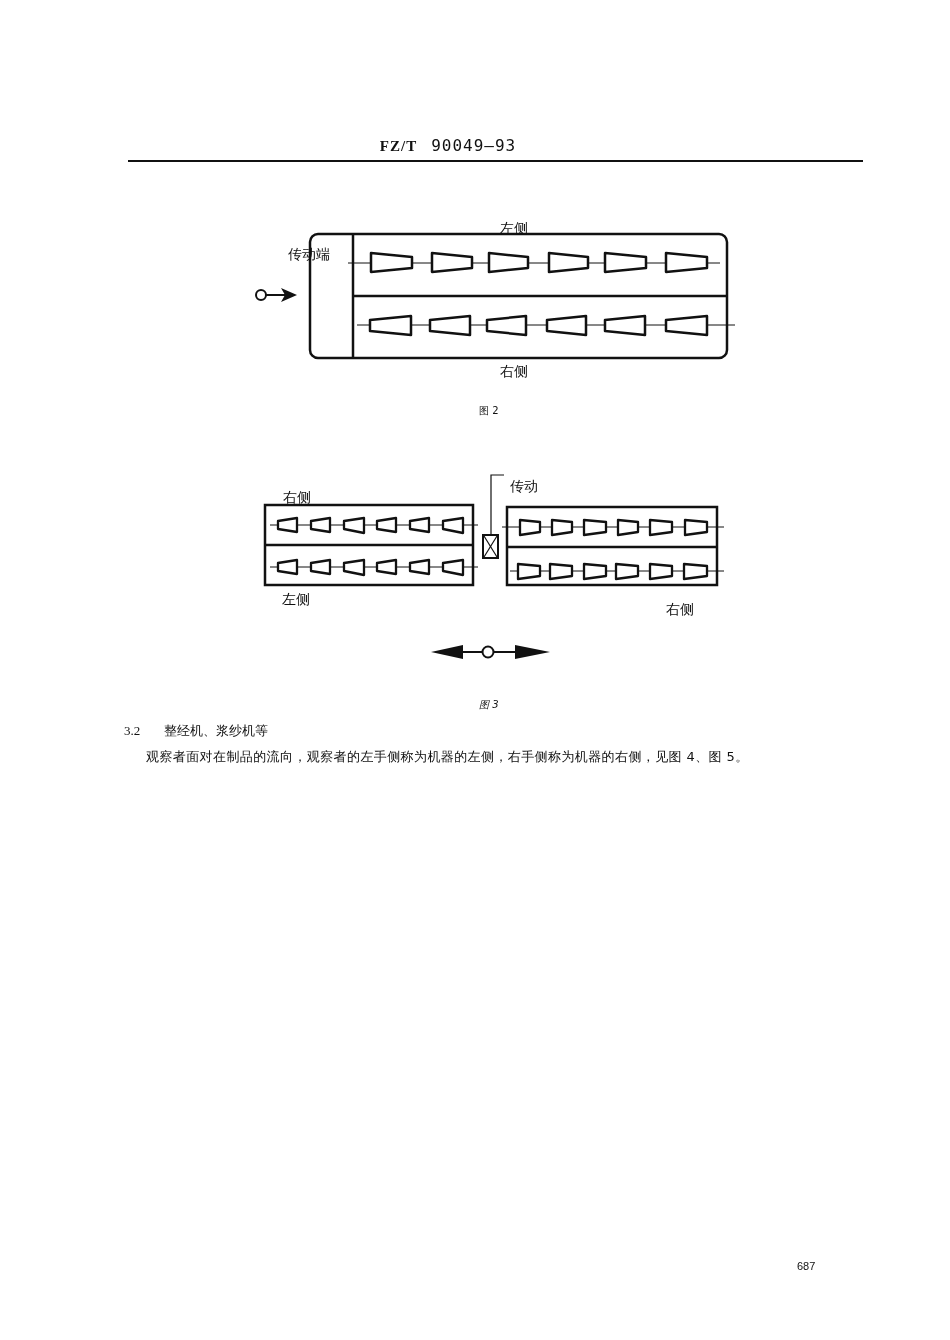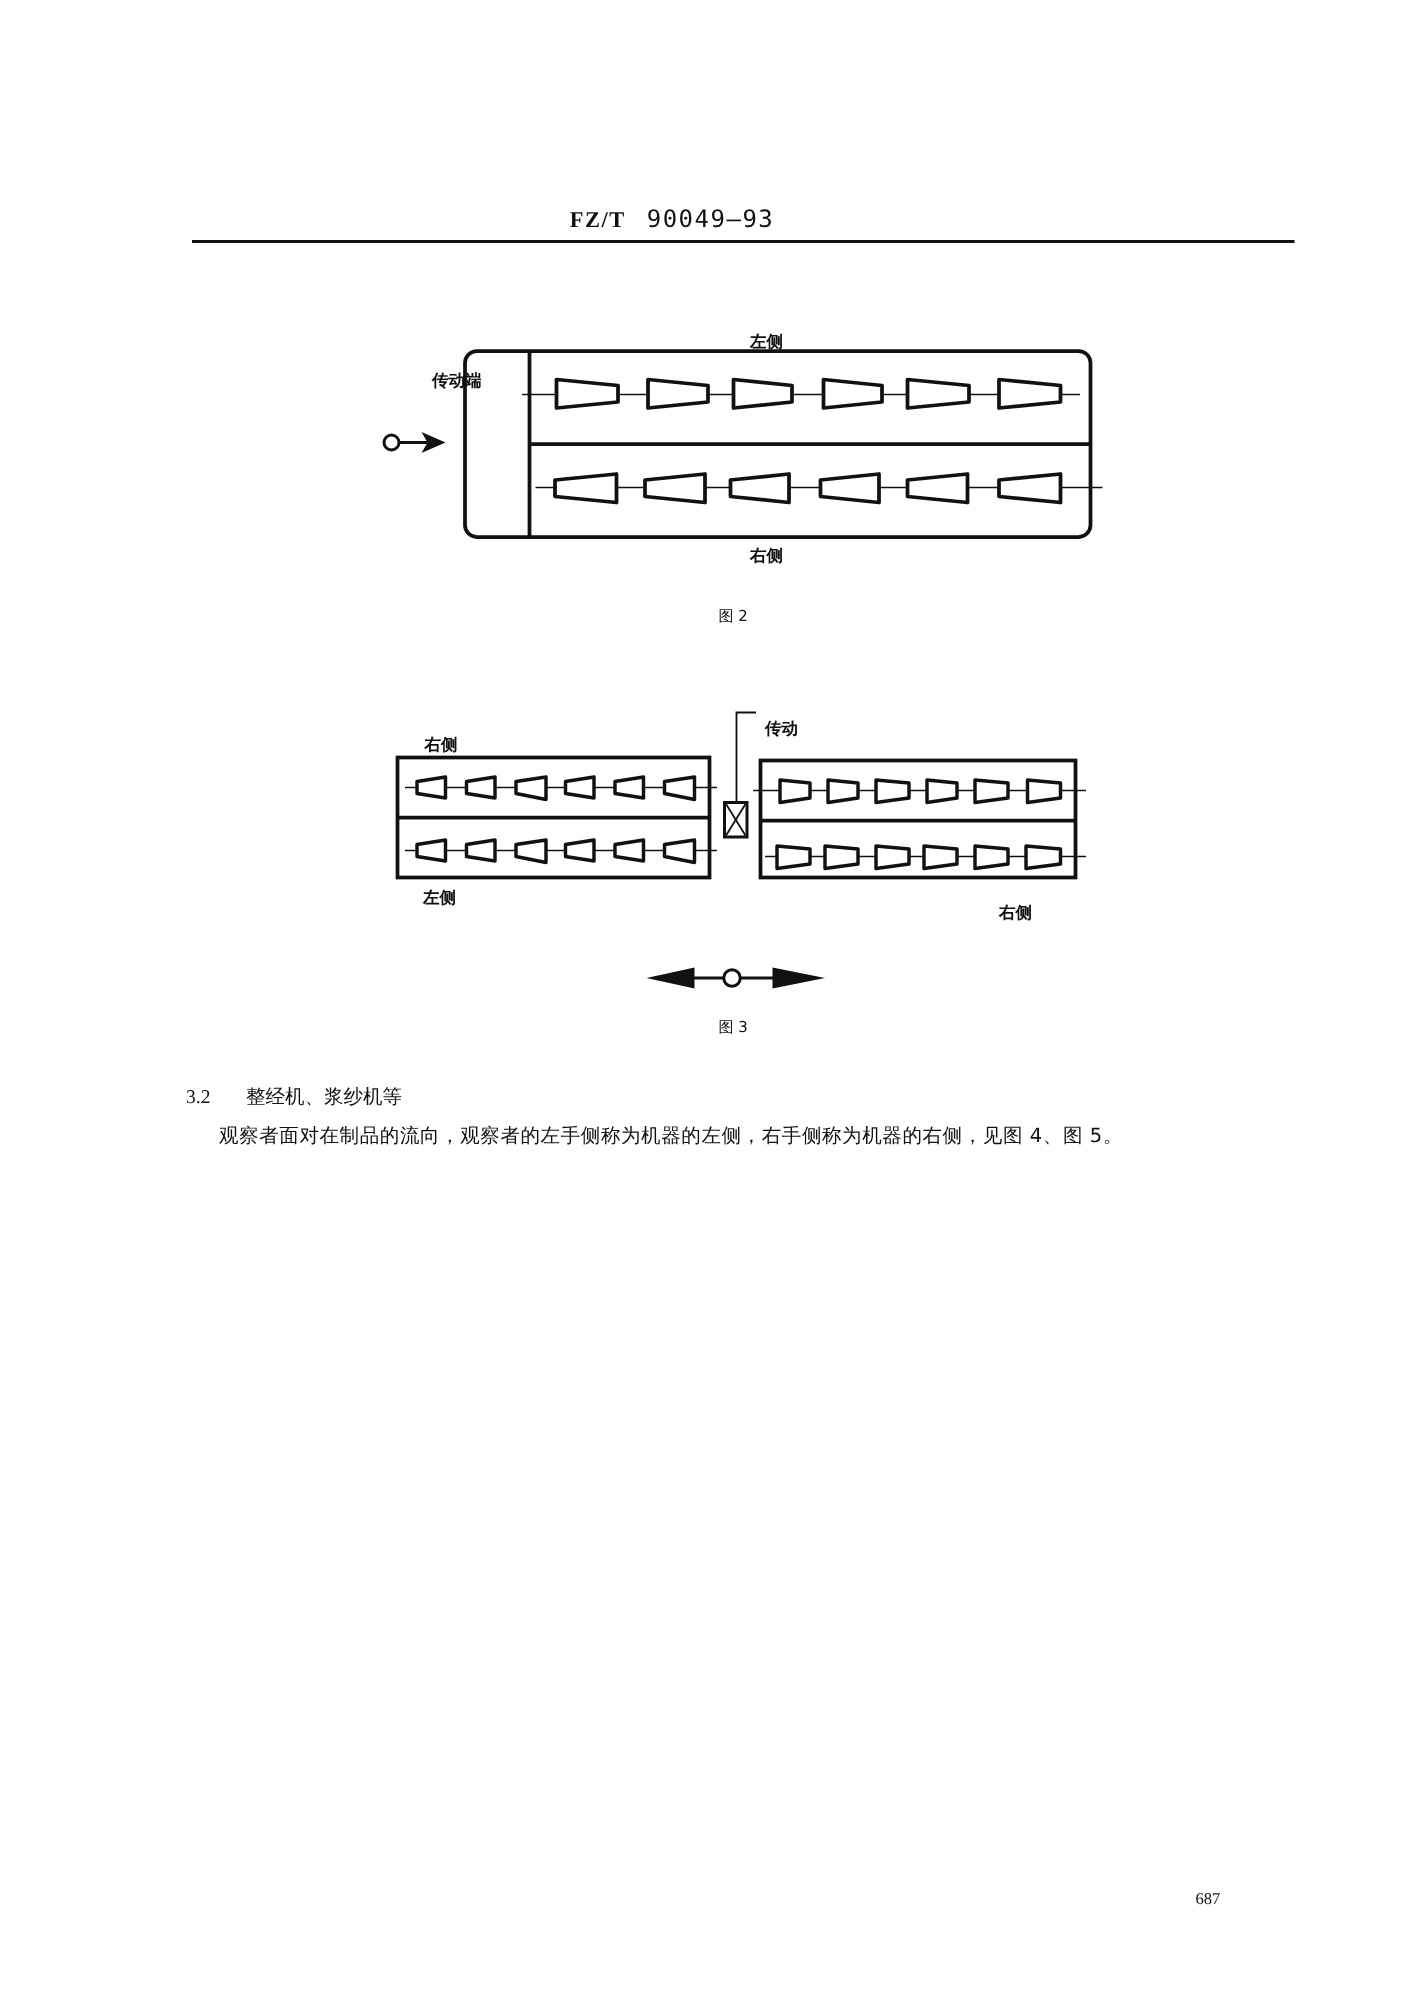--- a/index.html
+++ b/index.html
@@ -9,7 +9,7 @@
   .header .code{font-family:"Liberation Serif",serif;font-weight:bold;}
   .header .num{font-family:"DejaVu Sans Mono",monospace;font-size:16px;margin-left:14px;}
   .rule{left:128px;top:160px;width:735px;height:0;border-top:2px solid #111;}
-  .lbl{font-size:11px;font-weight:bold;font-family:"DejaVu Sans",sans-serif;white-space:nowrap;}
+  .lbl{font-size:14px;font-weight:normal;font-family:"DejaVu Sans",sans-serif;white-space:nowrap;}
   .cap{font-size:10px;font-family:"DejaVu Sans",sans-serif;}
   .sec{left:124px;top:722px;font-size:13px;font-family:Liberation Serif, serif;}
   .sec .n{display:inline-block;width:40px;}

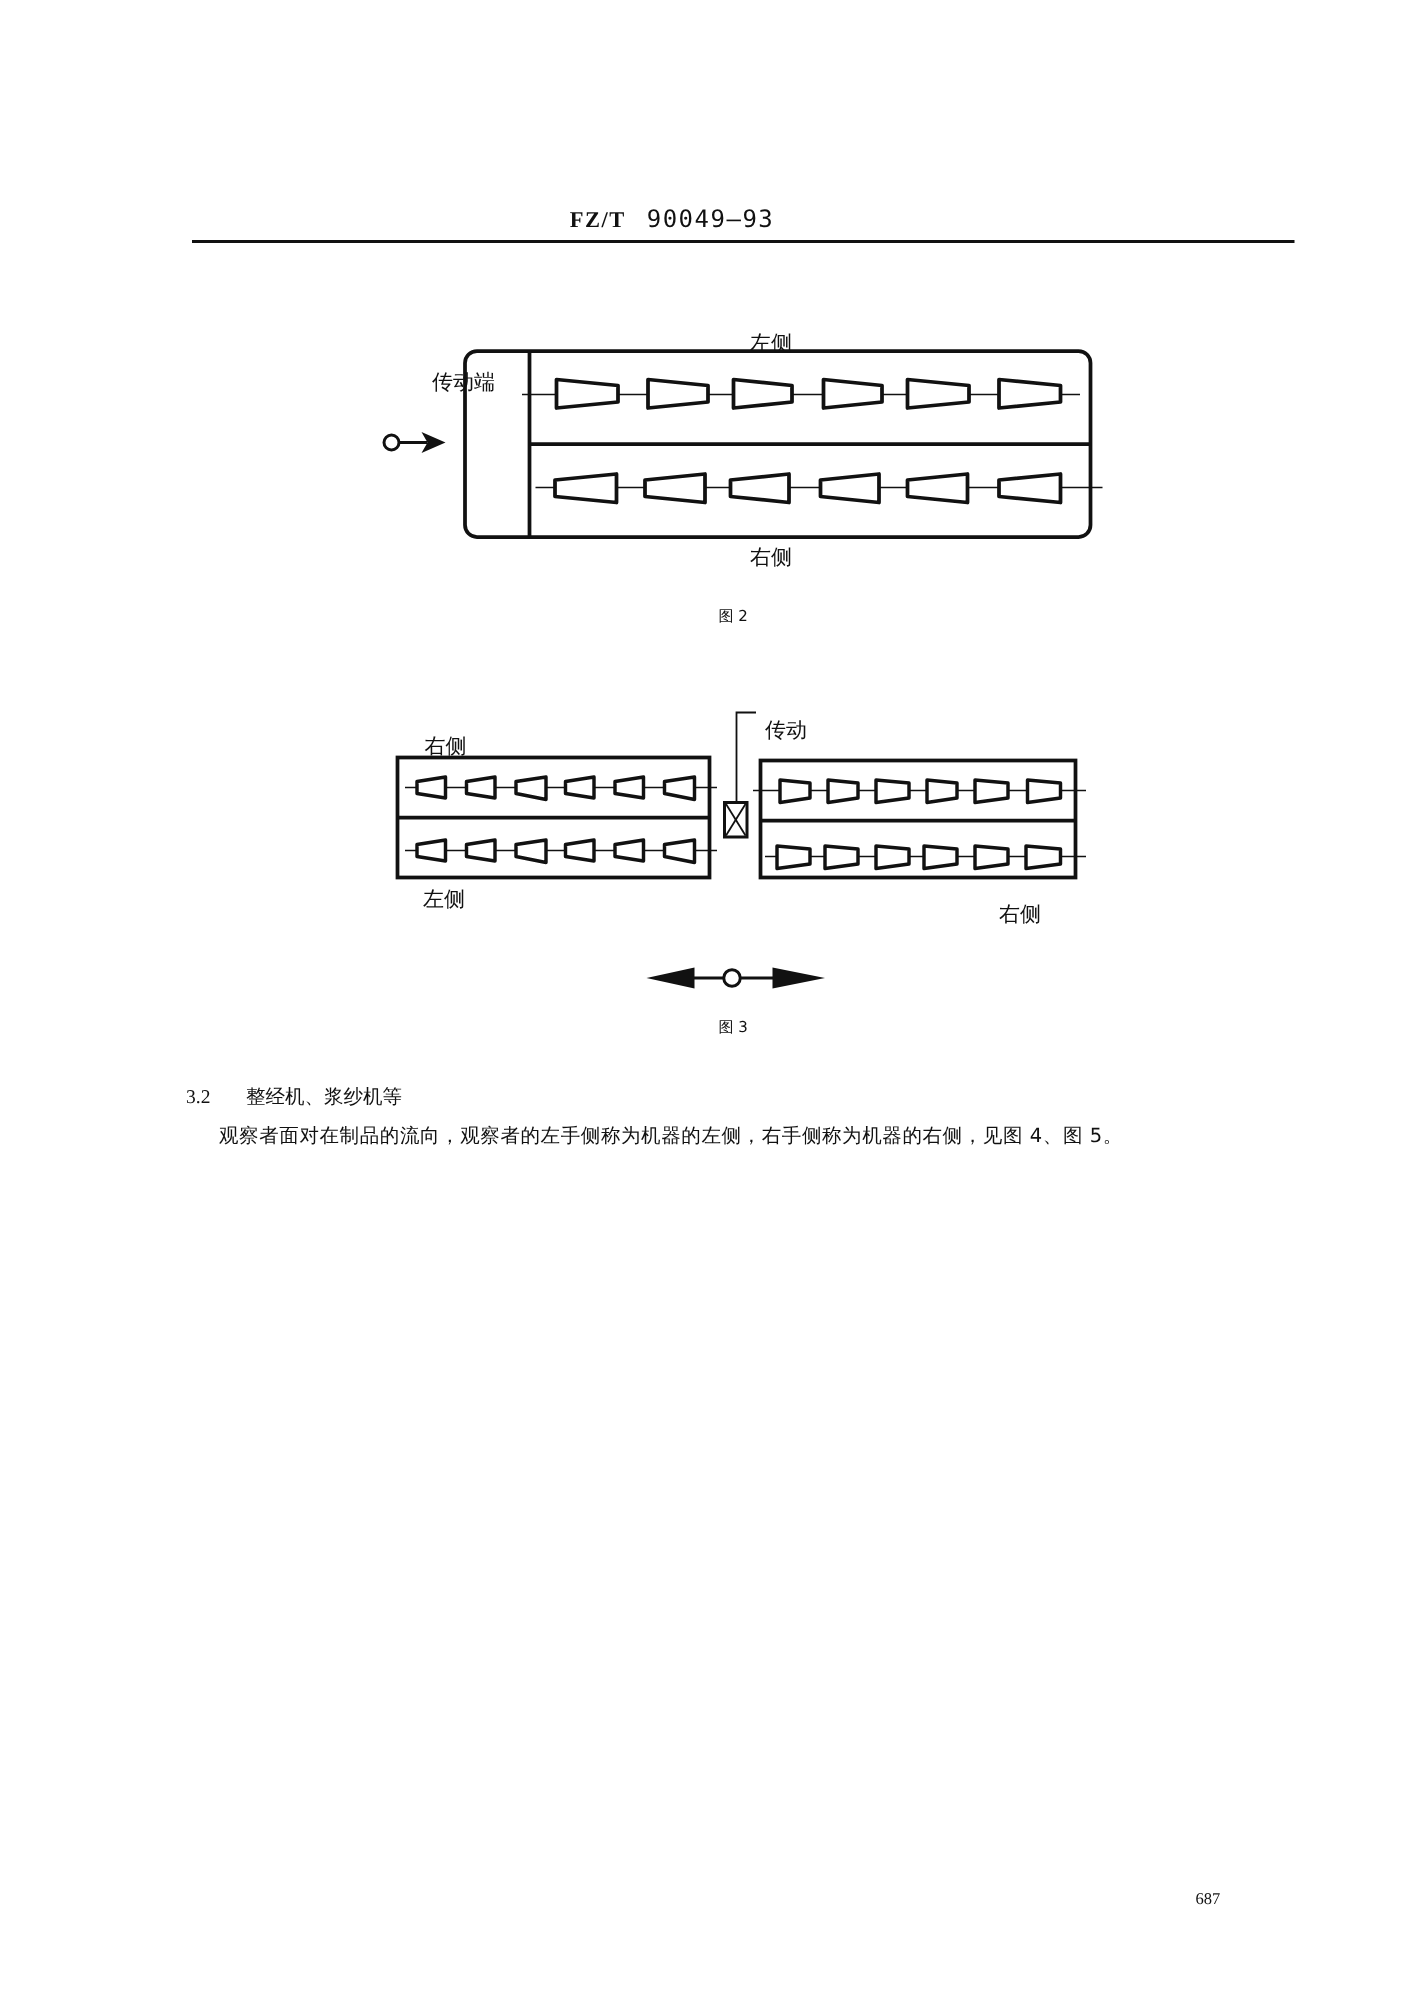--- a/index.html
+++ b/index.html
@@ -119,7 +119,7 @@
   <div class="abs lbl" style="left:283px;top:489px;">右侧</div>
   <div class="abs lbl" style="left:282px;top:591px;">左侧</div>
   <div class="abs lbl" style="left:666px;top:601px;">右侧</div>
-  <div class="abs cap" style="left:479px;top:678px;">图 3</div>
+  <div class="abs cap" style="left:479px;top:698px;font-style:italic;">图 3</div>
 </div>
 
 <div class="abs sec">

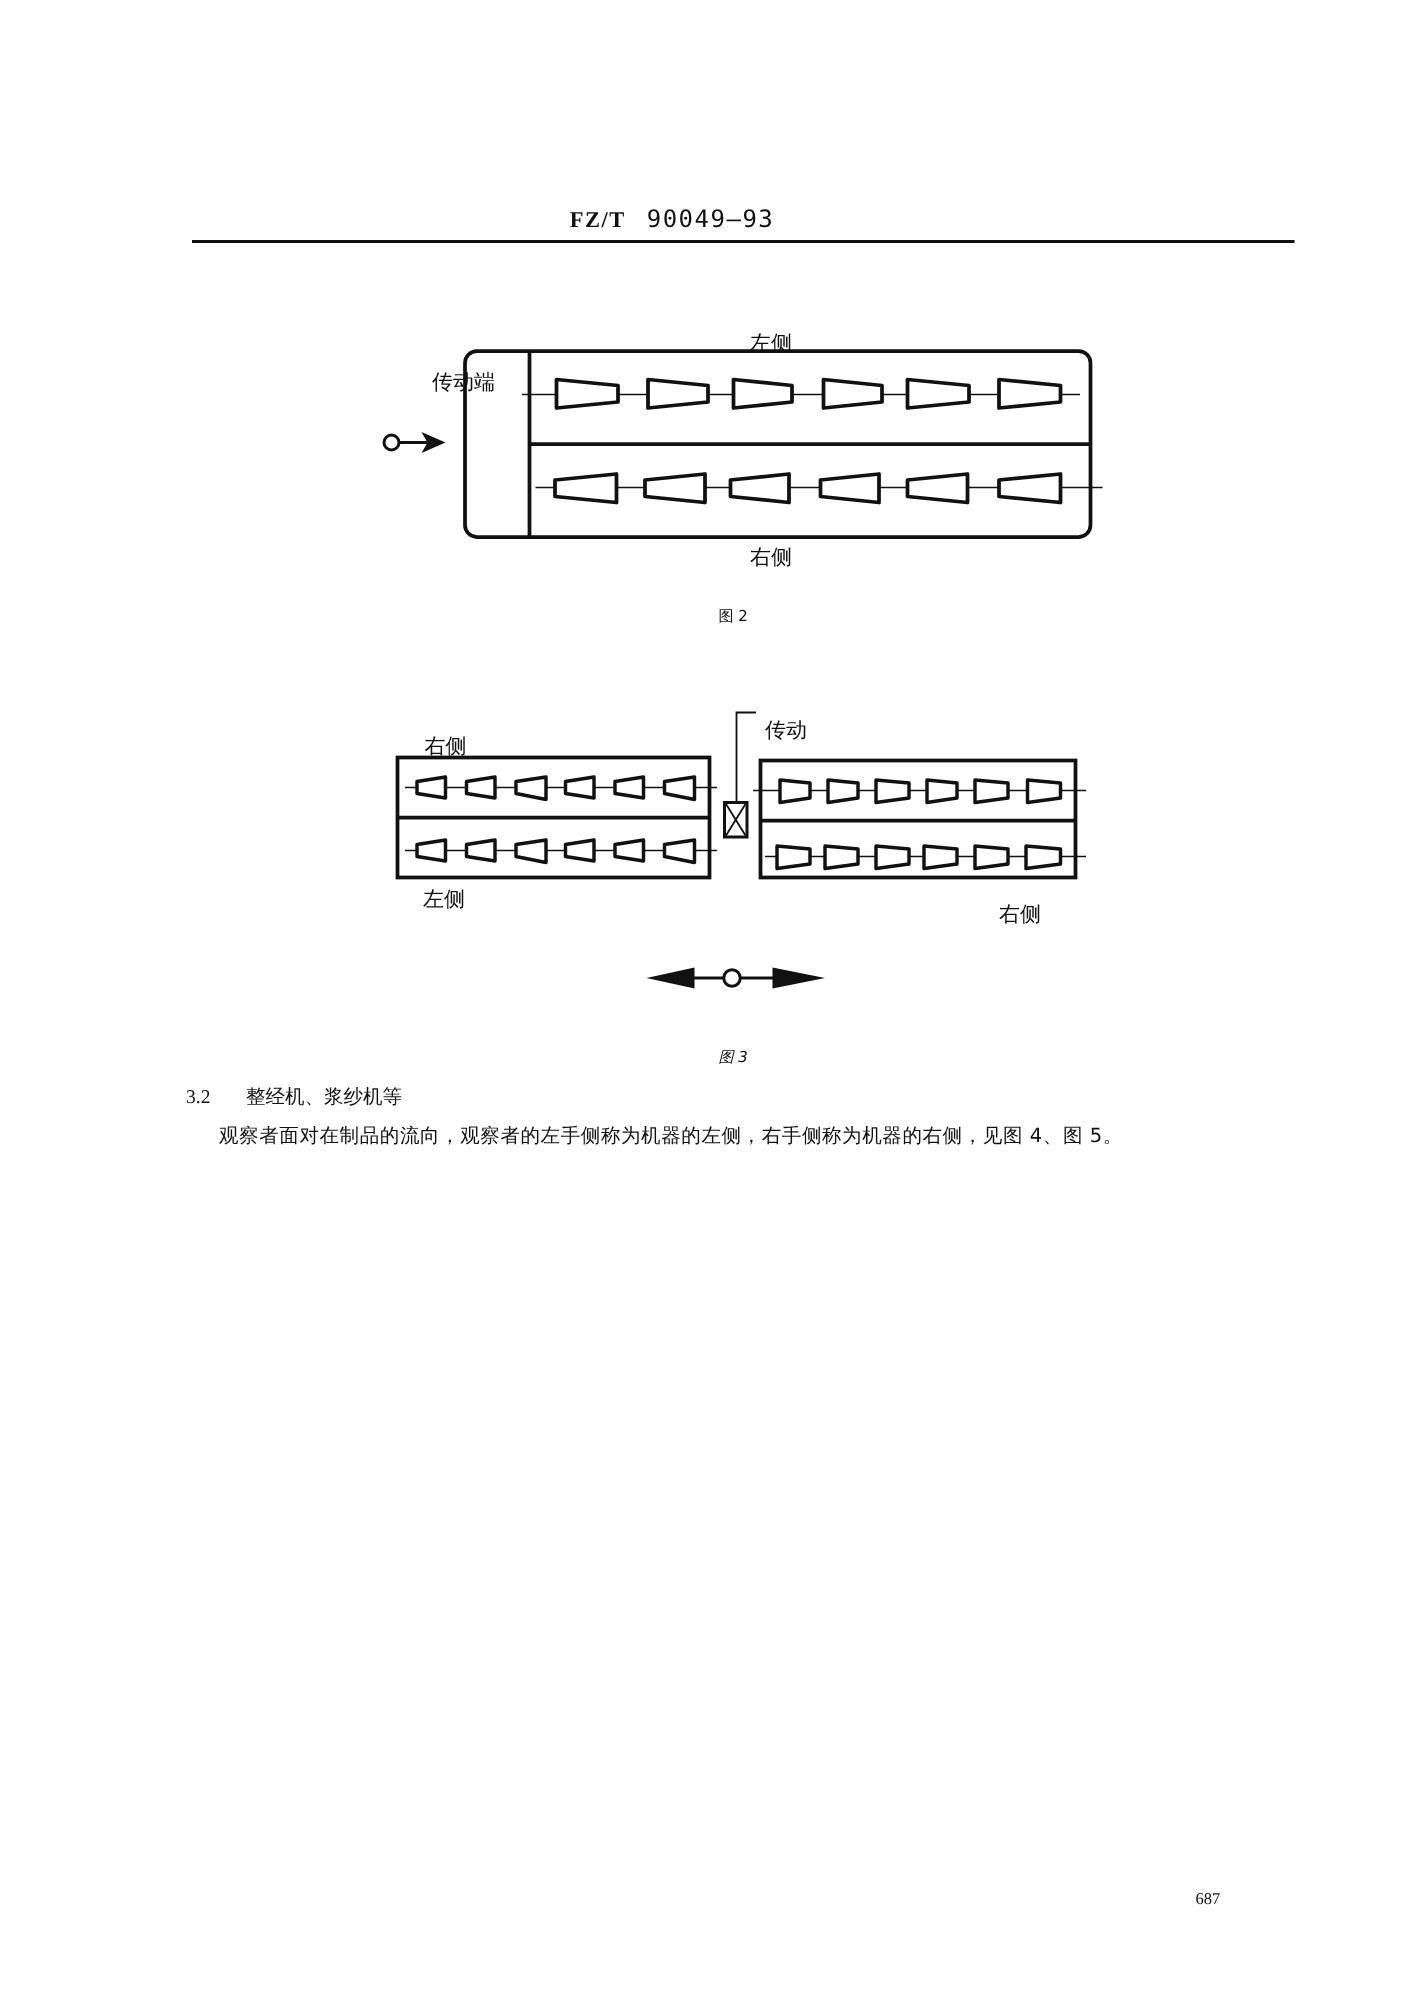--- a/index.html
+++ b/index.html
@@ -14,7 +14,7 @@
   .sec{left:124px;top:722px;font-size:13px;font-family:Liberation Serif, serif;}
   .sec .n{display:inline-block;width:40px;}
   .para{left:146px;top:748px;font-size:13px;font-family:"DejaVu Sans",sans-serif;letter-spacing:0.4px;text-align:right;}
-  .pageno{left:797px;top:1260px;font-size:11px;font-family:Liberation Serif, serif;}
+  .pageno{left:797px;top:1260px;font-size:11px;font-family:Liberation Sans, sans-serif;}
   svg{position:absolute;left:0;top:0;}
 </style>
 </head>

